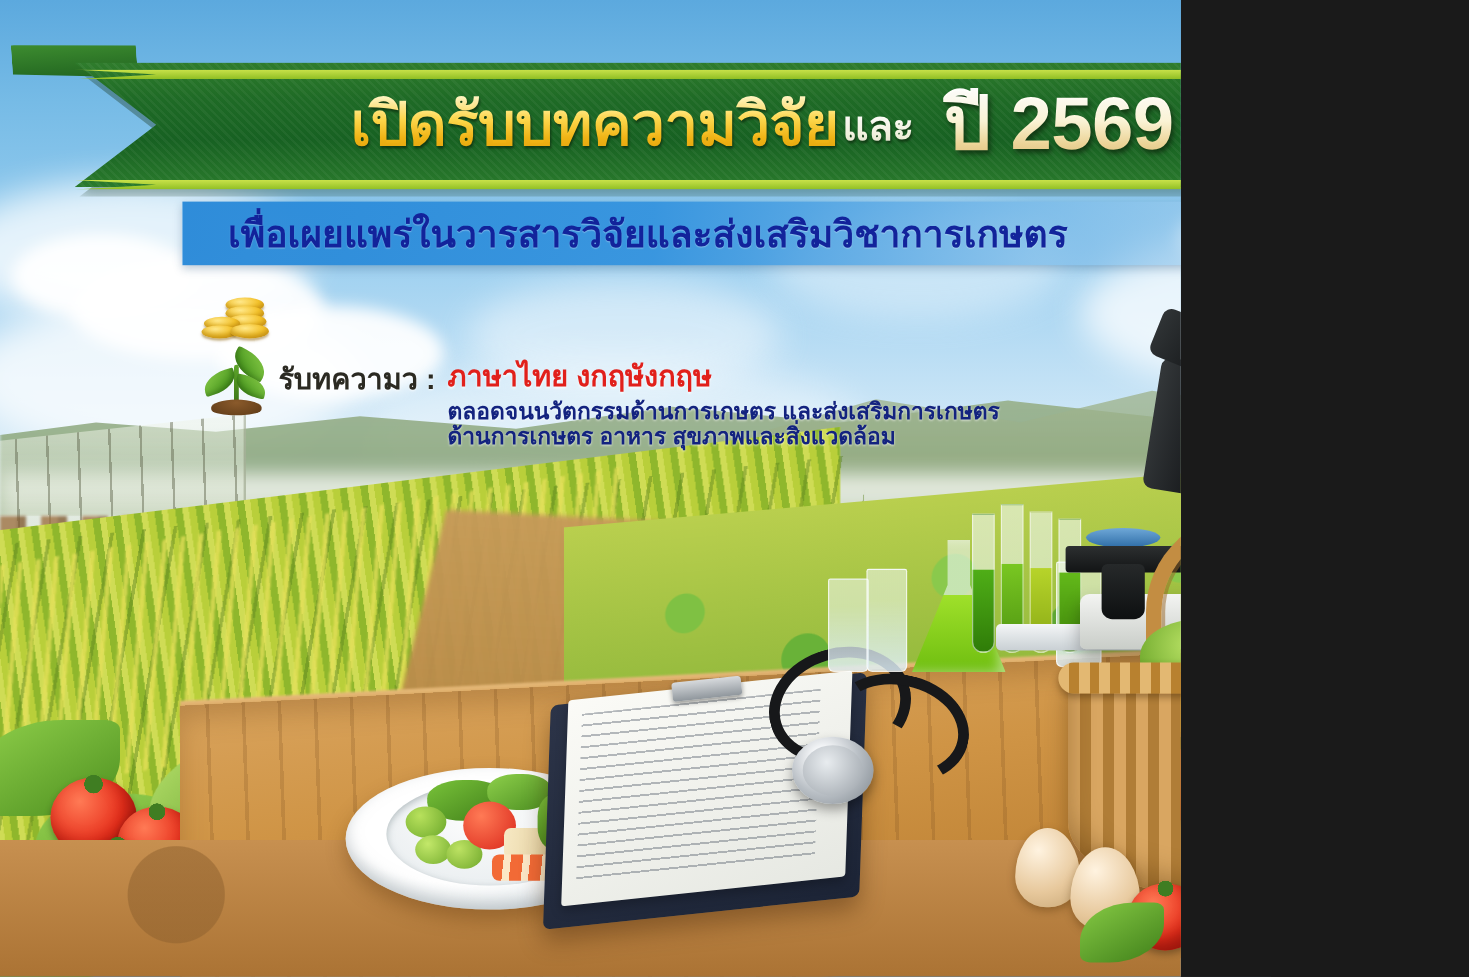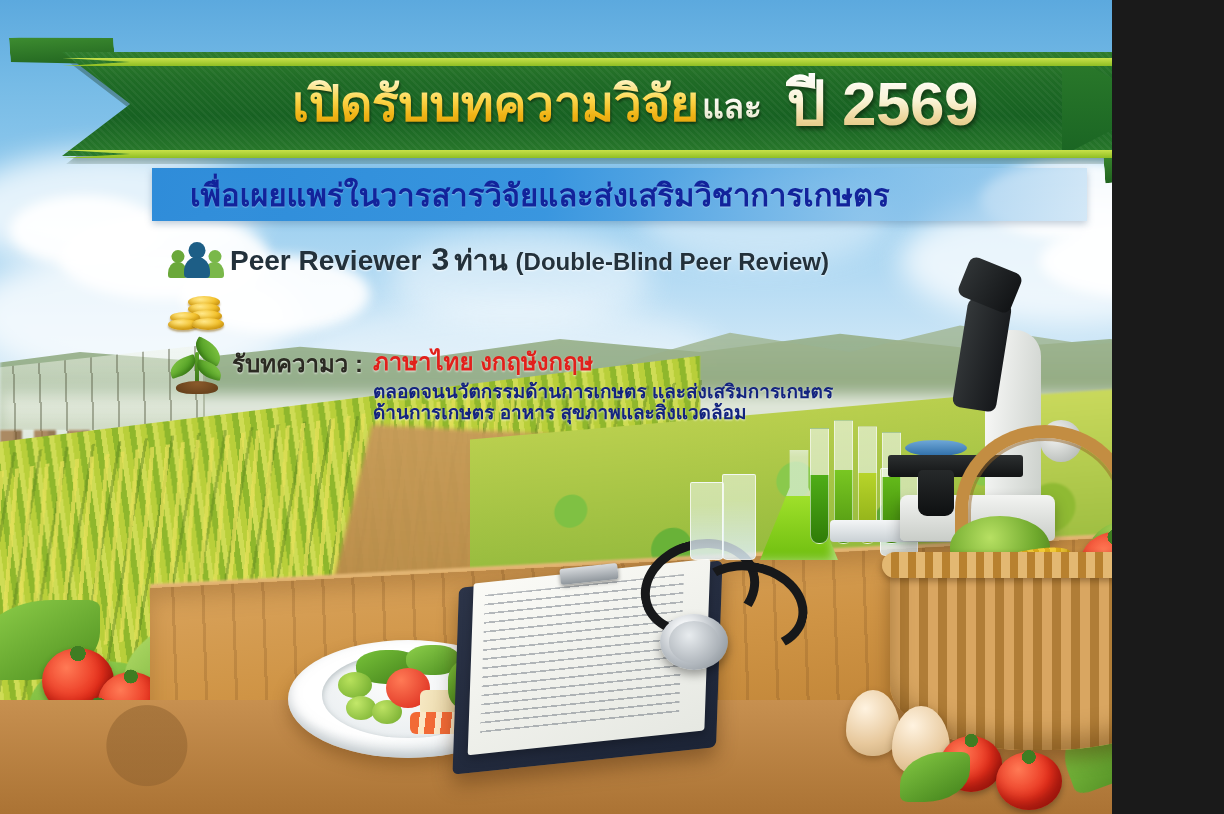--- a/index.html
+++ b/index.html
@@ -6,7 +6,7 @@
   html,body{margin:0;padding:0;background:#1a1a1a;}
   *{box-sizing:border-box;}
   #poster{
-    position:relative;width:1112px;height:814px;overflow:hidden;
+    position:relative;width:984px;height:814px;overflow:hidden;
     font-family:"Liberation Sans","DejaVu Sans",sans-serif;
     background:#8cc2e8;
   }

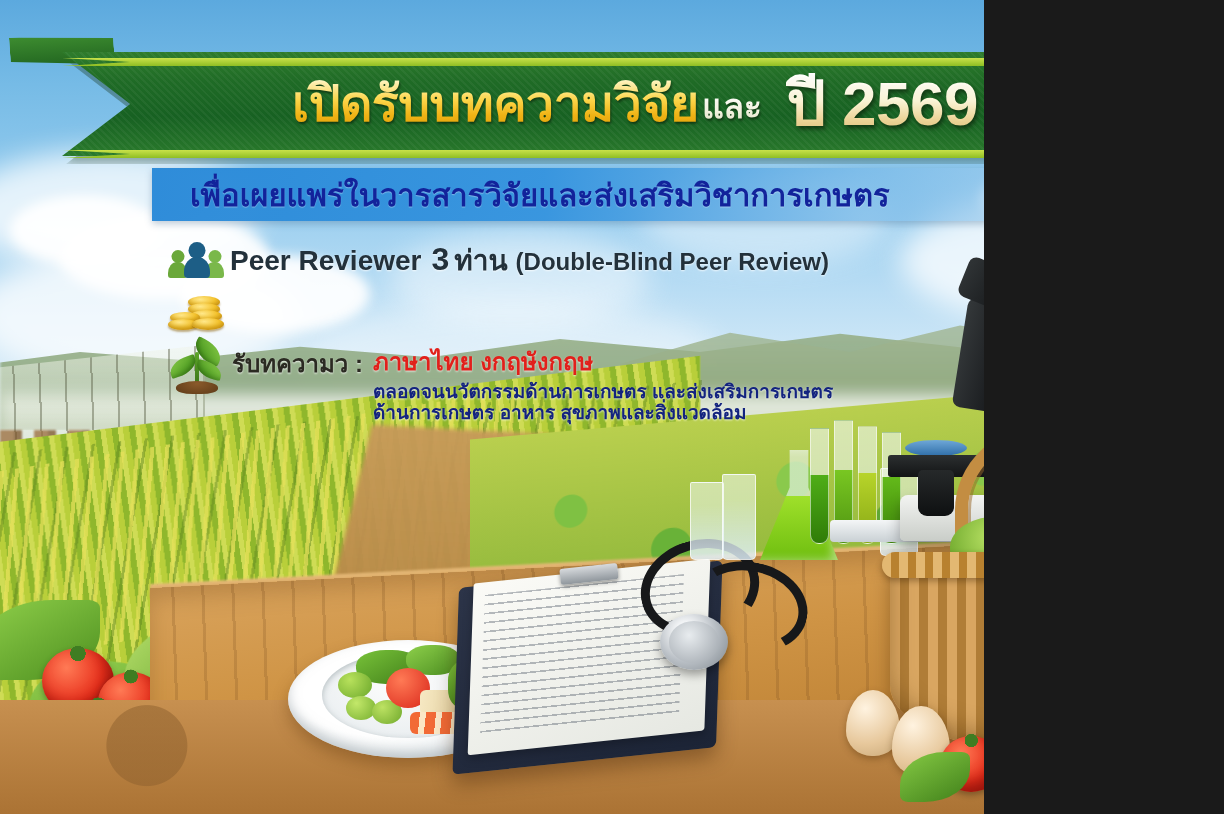--- a/index.html
+++ b/index.html
@@ -564,25 +564,6 @@
 
   <div class="info">
 
-    <div class="row row-peer">
-      <div class="ico ico-people">
-        <div class="pp" style="left:0;bottom:0;width:19px;height:28px;">
-          <div class="head" style="width:13px;height:13px;background:#6aa83a;"></div>
-          <div class="body" style="width:19px;height:16px;background:#6aa83a;"></div>
-        </div>
-        <div class="pp" style="right:0;bottom:0;width:19px;height:28px;">
-          <div class="head" style="width:13px;height:13px;background:#7ab84a;"></div>
-          <div class="body" style="width:19px;height:16px;background:#7ab84a;"></div>
-        </div>
-        <div class="pp" style="left:16px;bottom:0;width:26px;height:36px;">
-          <div class="head" style="width:17px;height:17px;background:#1d5e86;"></div>
-          <div class="body" style="width:26px;height:21px;background:#1d5e86;"></div>
-        </div>
-      </div>
-      <div class="txt-peer">
-        <span>Peer Reviewer</span><span class="num">3</span><span class="thai">ท่าน</span><span class="paren">(Double-Blind Peer Review)</span>
-      </div>
-    </div>
 
     <div class="row row-fee">
       <div class="ico ico-coins">

